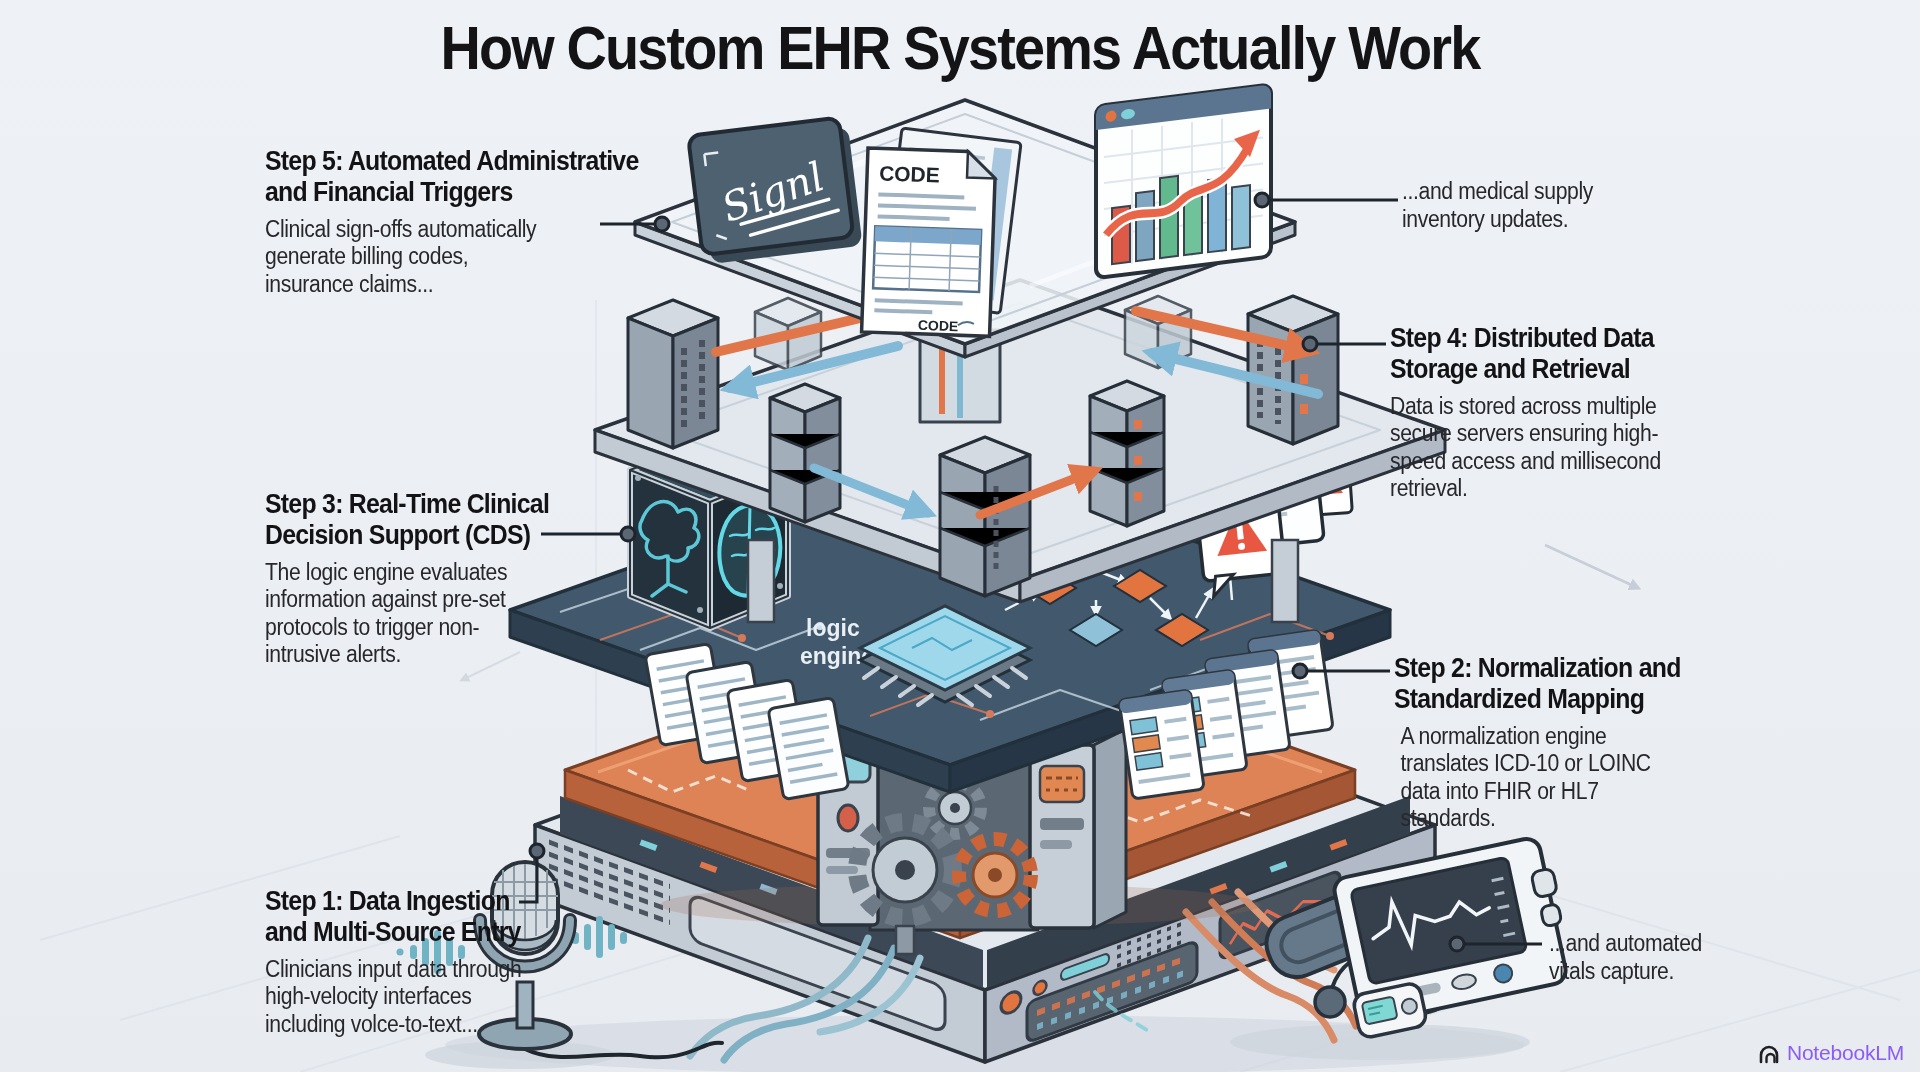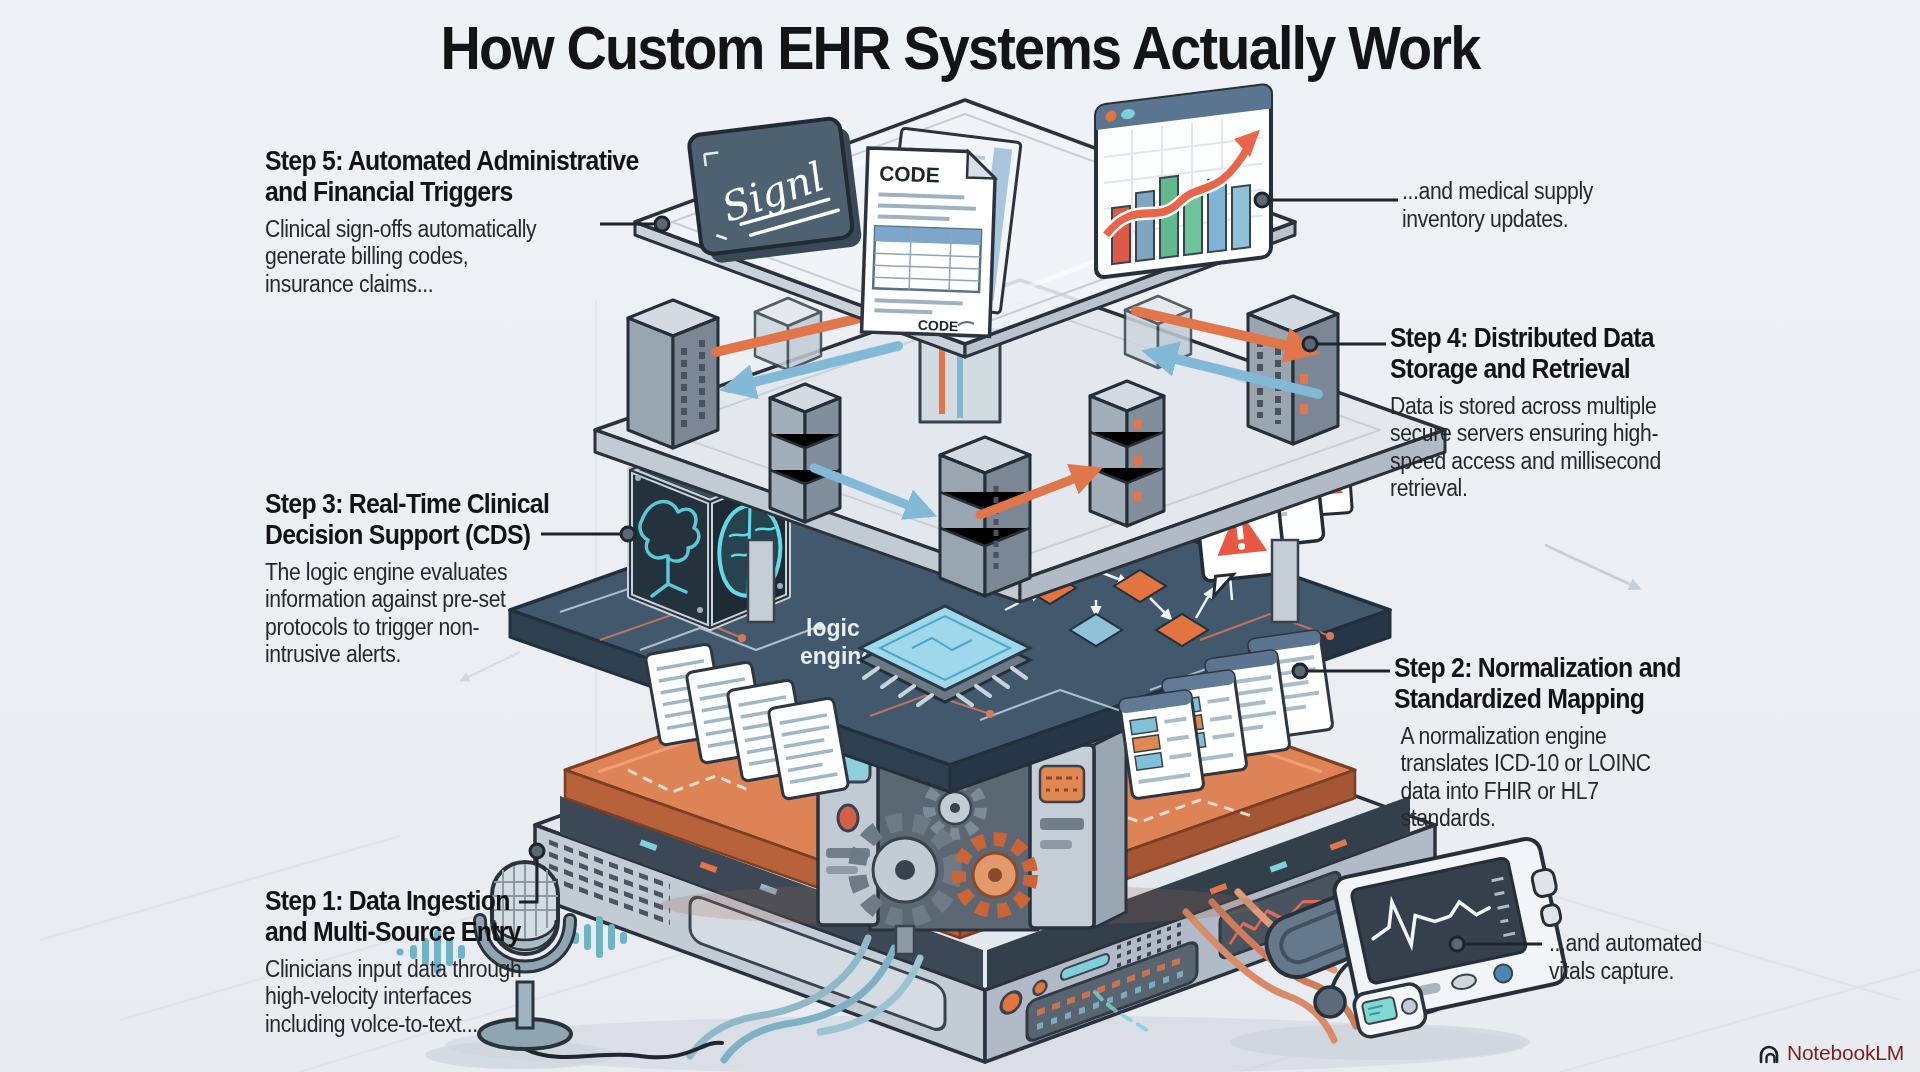--- a/index.html
+++ b/index.html
@@ -26,7 +26,7 @@
   }
   #footer{
     position:absolute;right:16px;bottom:7px;z-index:3;display:flex;align-items:center;gap:6px;
-    font-size:21px;font-weight:500;color:#7f1d1d;letter-spacing:-.2px;
+    font-size:21px;font-weight:500;color:#8b5cf6;letter-spacing:-.2px;
   }
   #note-supply p,#note-vitals p{font-size:23px;}
   #step2 p{padding-left:7px;}

